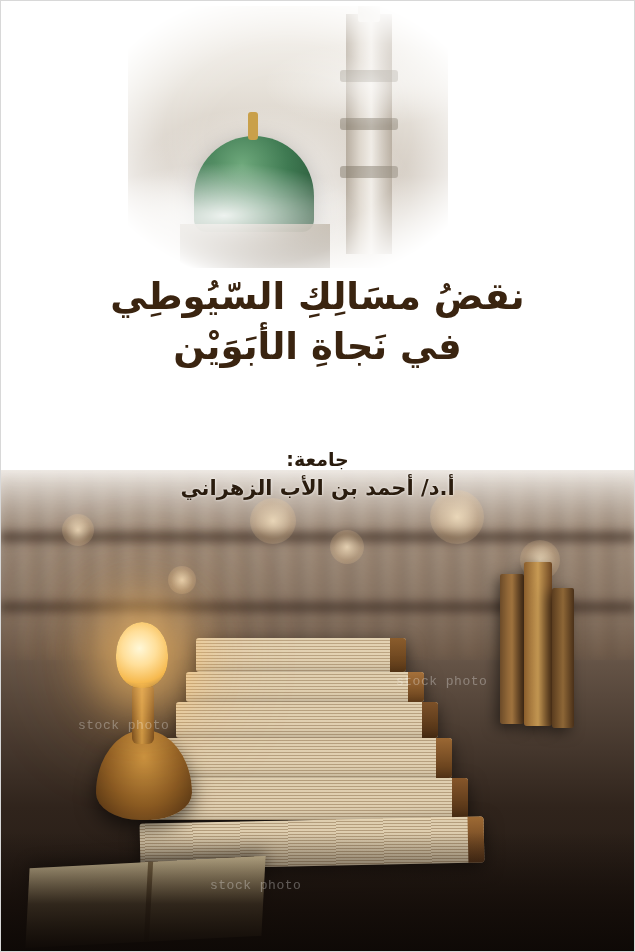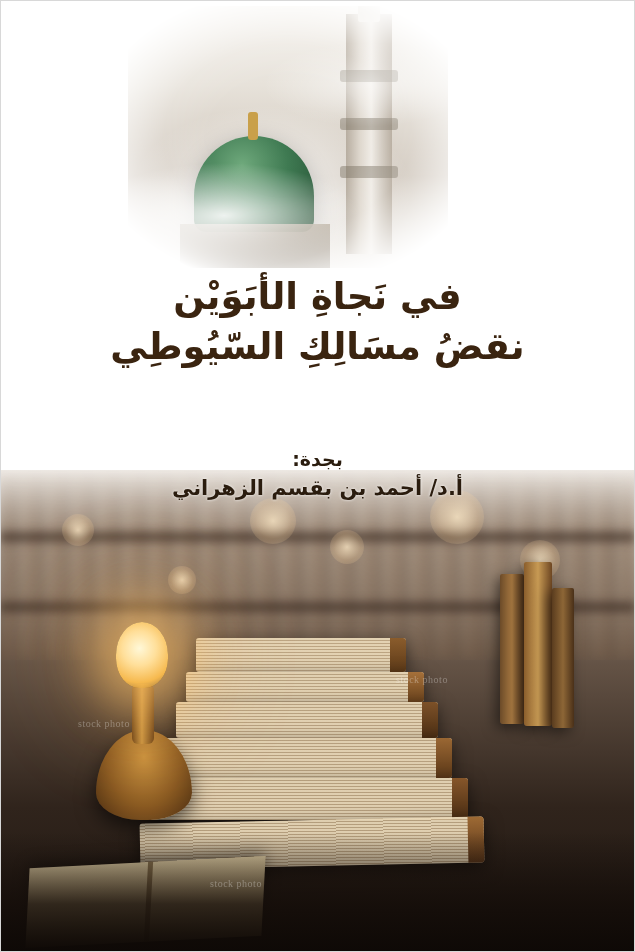--- a/index.html
+++ b/index.html
@@ -354,8 +354,8 @@
   </div>
 
   <div class="title-block">
+    <div class="title-line l1">نقضُ مسَالِكِ السّيُوطِي</div>
     <div class="title-line l2">في نَجاةِ الأبَوَيْن</div>
-    <div class="title-line l1">نقضُ مسَالِكِ السّيُوطِي</div>
   </div>
 
   <div class="author-block">

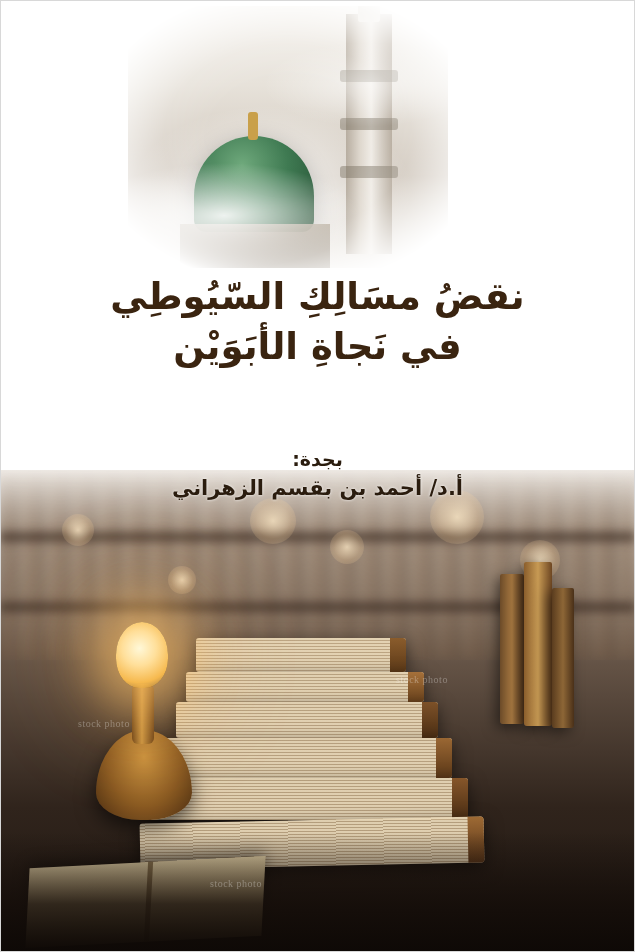--- a/index.html
+++ b/index.html
@@ -359,7 +359,7 @@
   </div>
 
   <div class="author-block">
-    <div class="author-label">بجدة:</div>
+    <div class="author-label">جامعة:</div>
     <div class="author-name">أ.د/ أحمد بن بقسم الزهراني</div>
   </div>
 

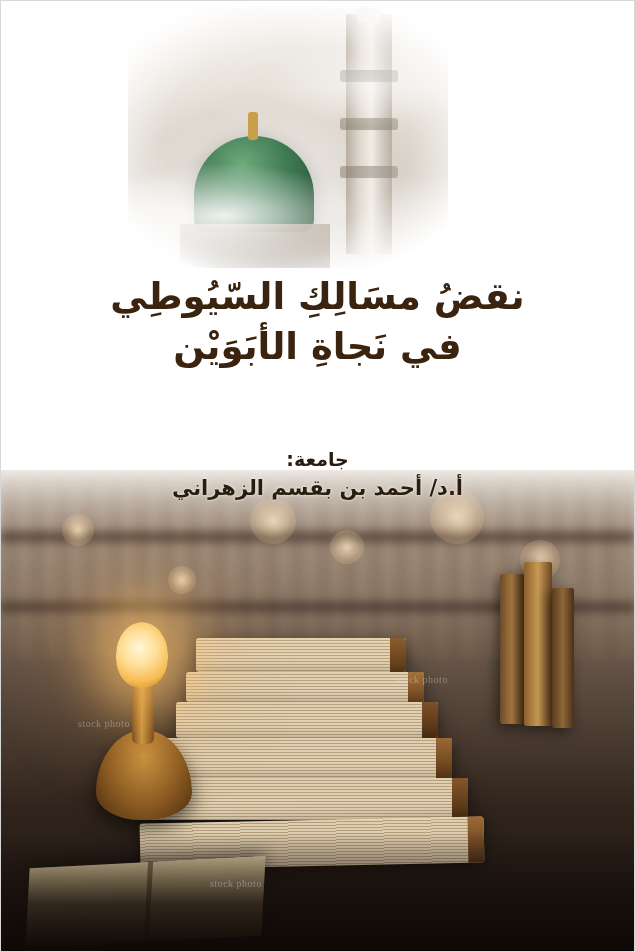--- a/index.html
+++ b/index.html
@@ -360,7 +360,7 @@
 
   <div class="author-block">
     <div class="author-label">جامعة:</div>
-    <div class="author-name">أ.د/ أحمد بن بقسم الزهراني</div>
+    <div class="author-name">أ.د/ أحمد بن الأب الزهراني</div>
   </div>
 
   <div class="page-border"></div>

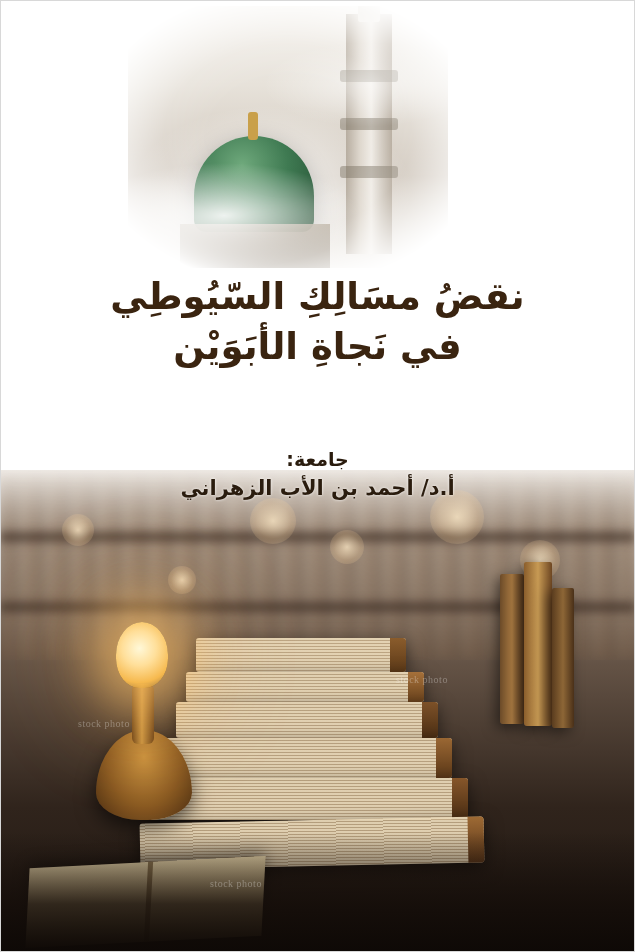--- a/index.html
+++ b/index.html
@@ -266,8 +266,8 @@
   
   .watermark {
     position: absolute;
-    font-family: Liberation Serif, serif;
-    font-size: 10px;
+    font-family: Liberation Mono, monospace;
+    font-size: 13px;
     color: rgba(255,255,255,.30);
     letter-spacing: .5px;
     transform: rotate(-0deg);

